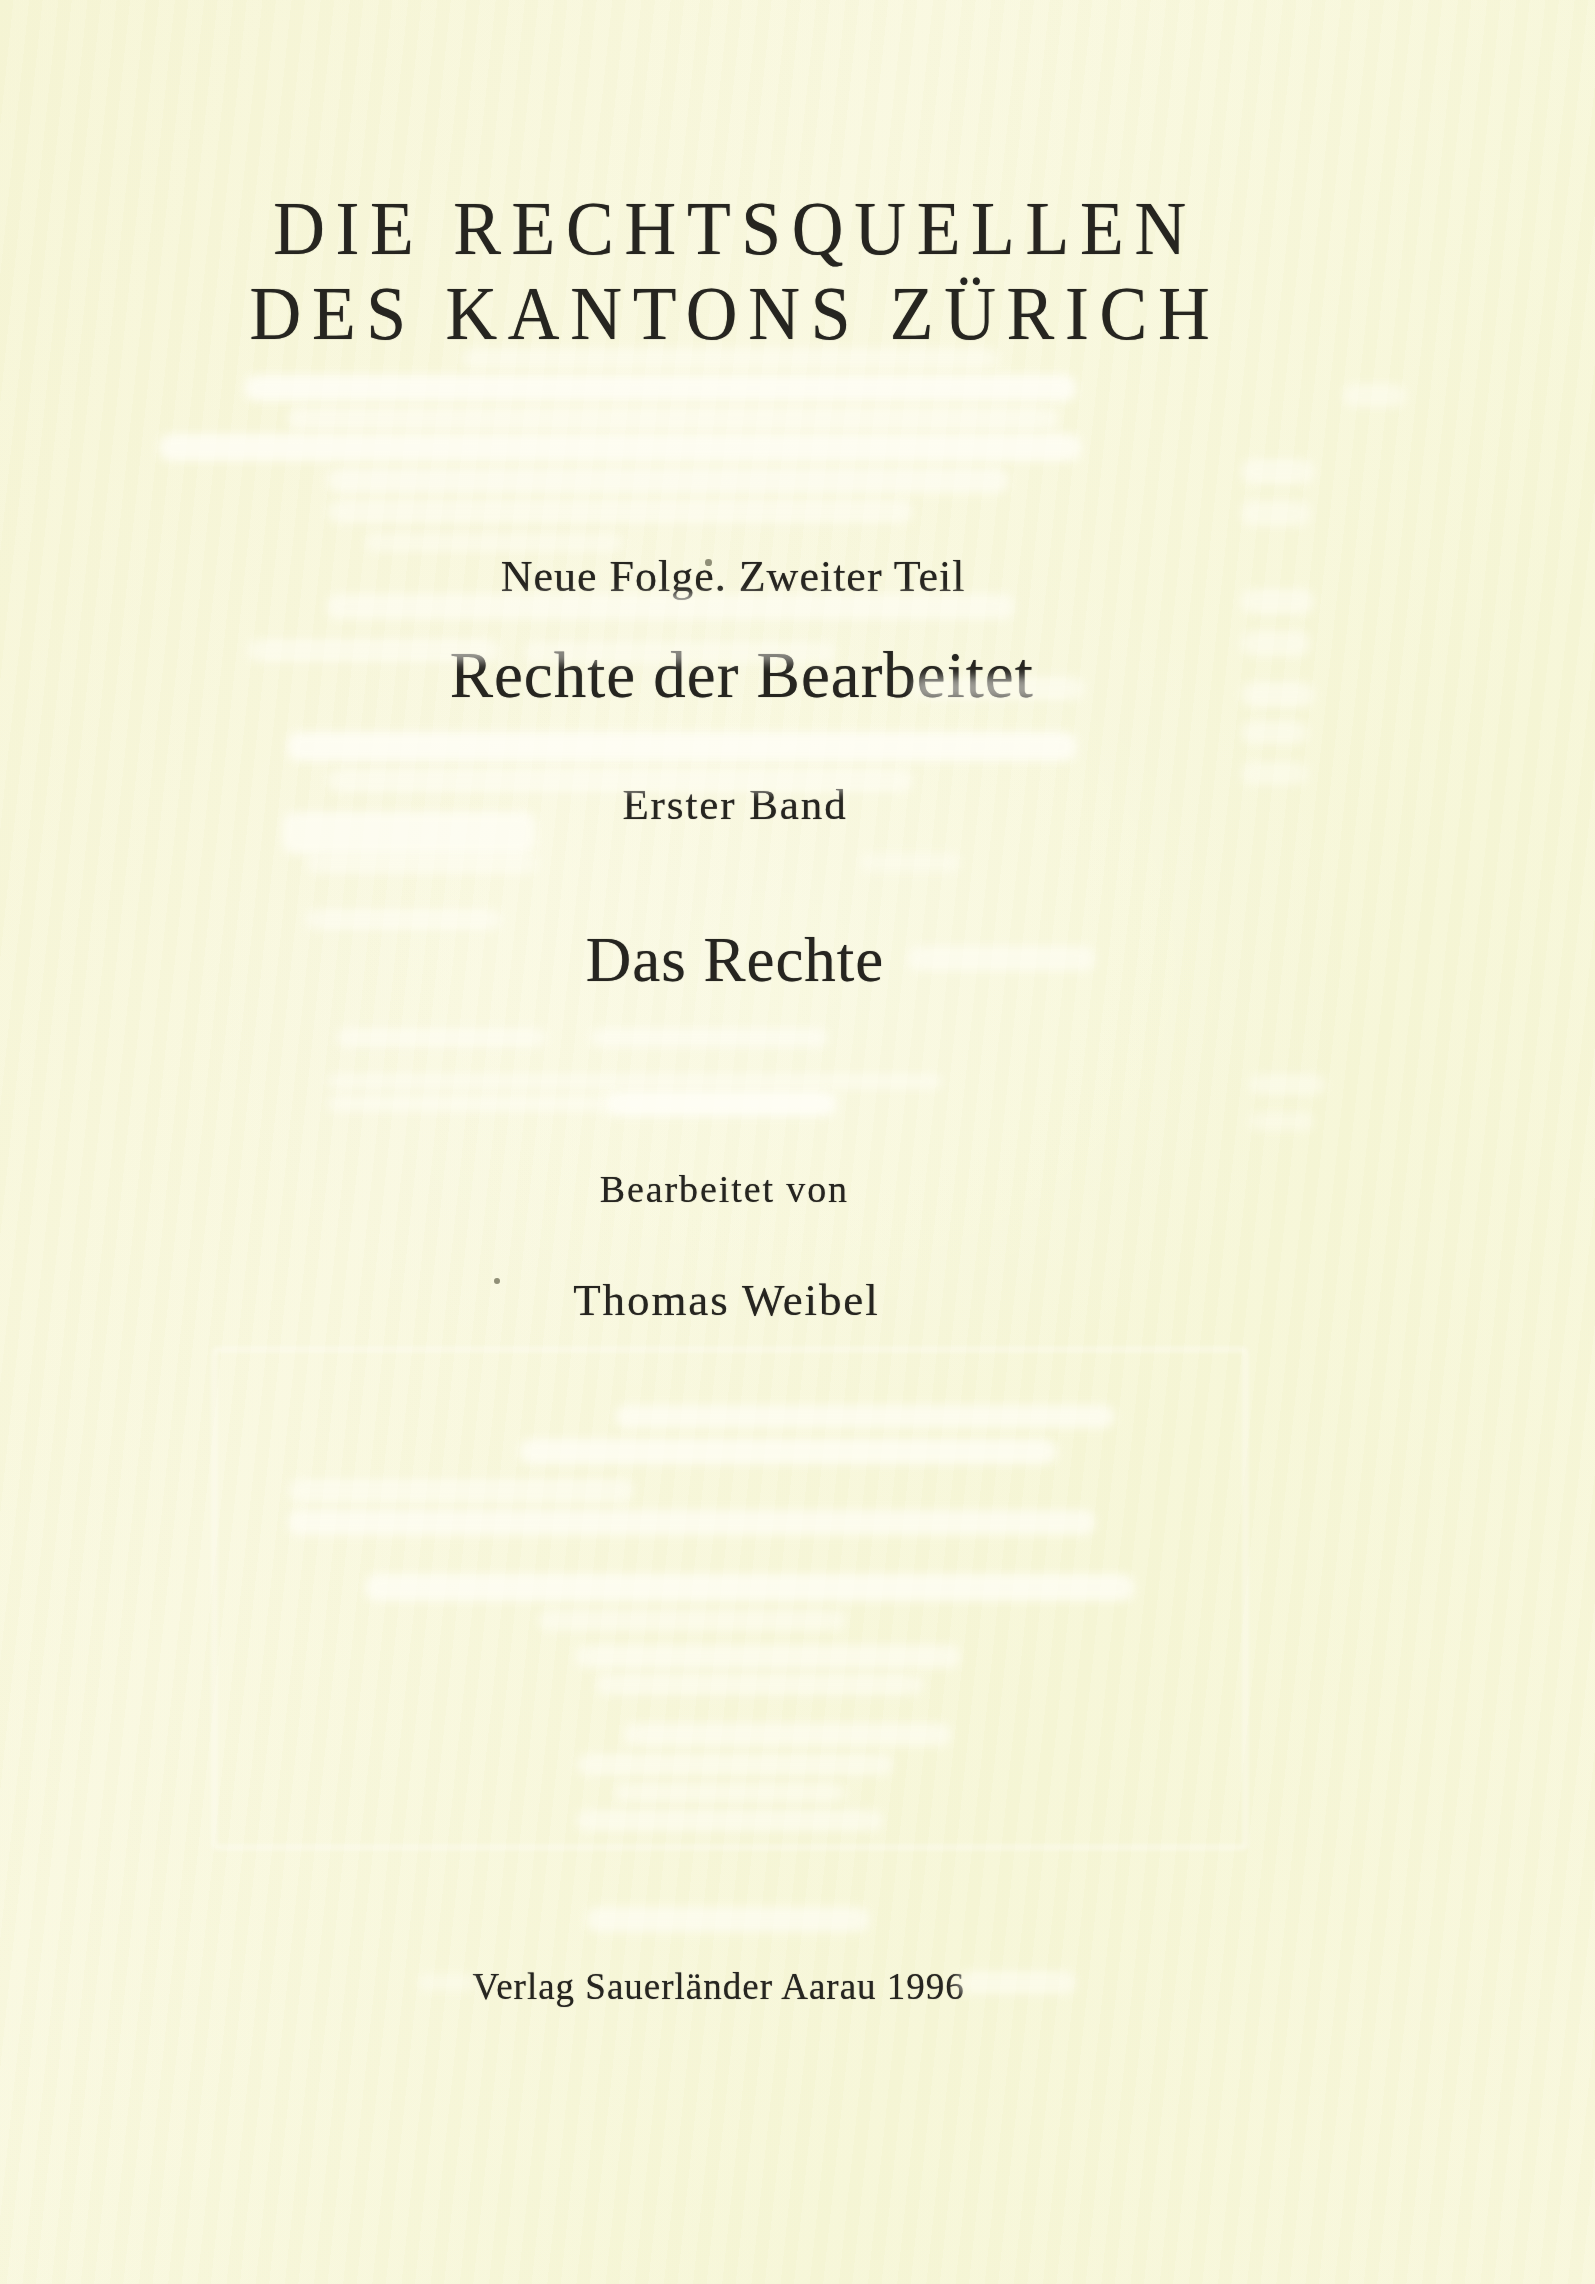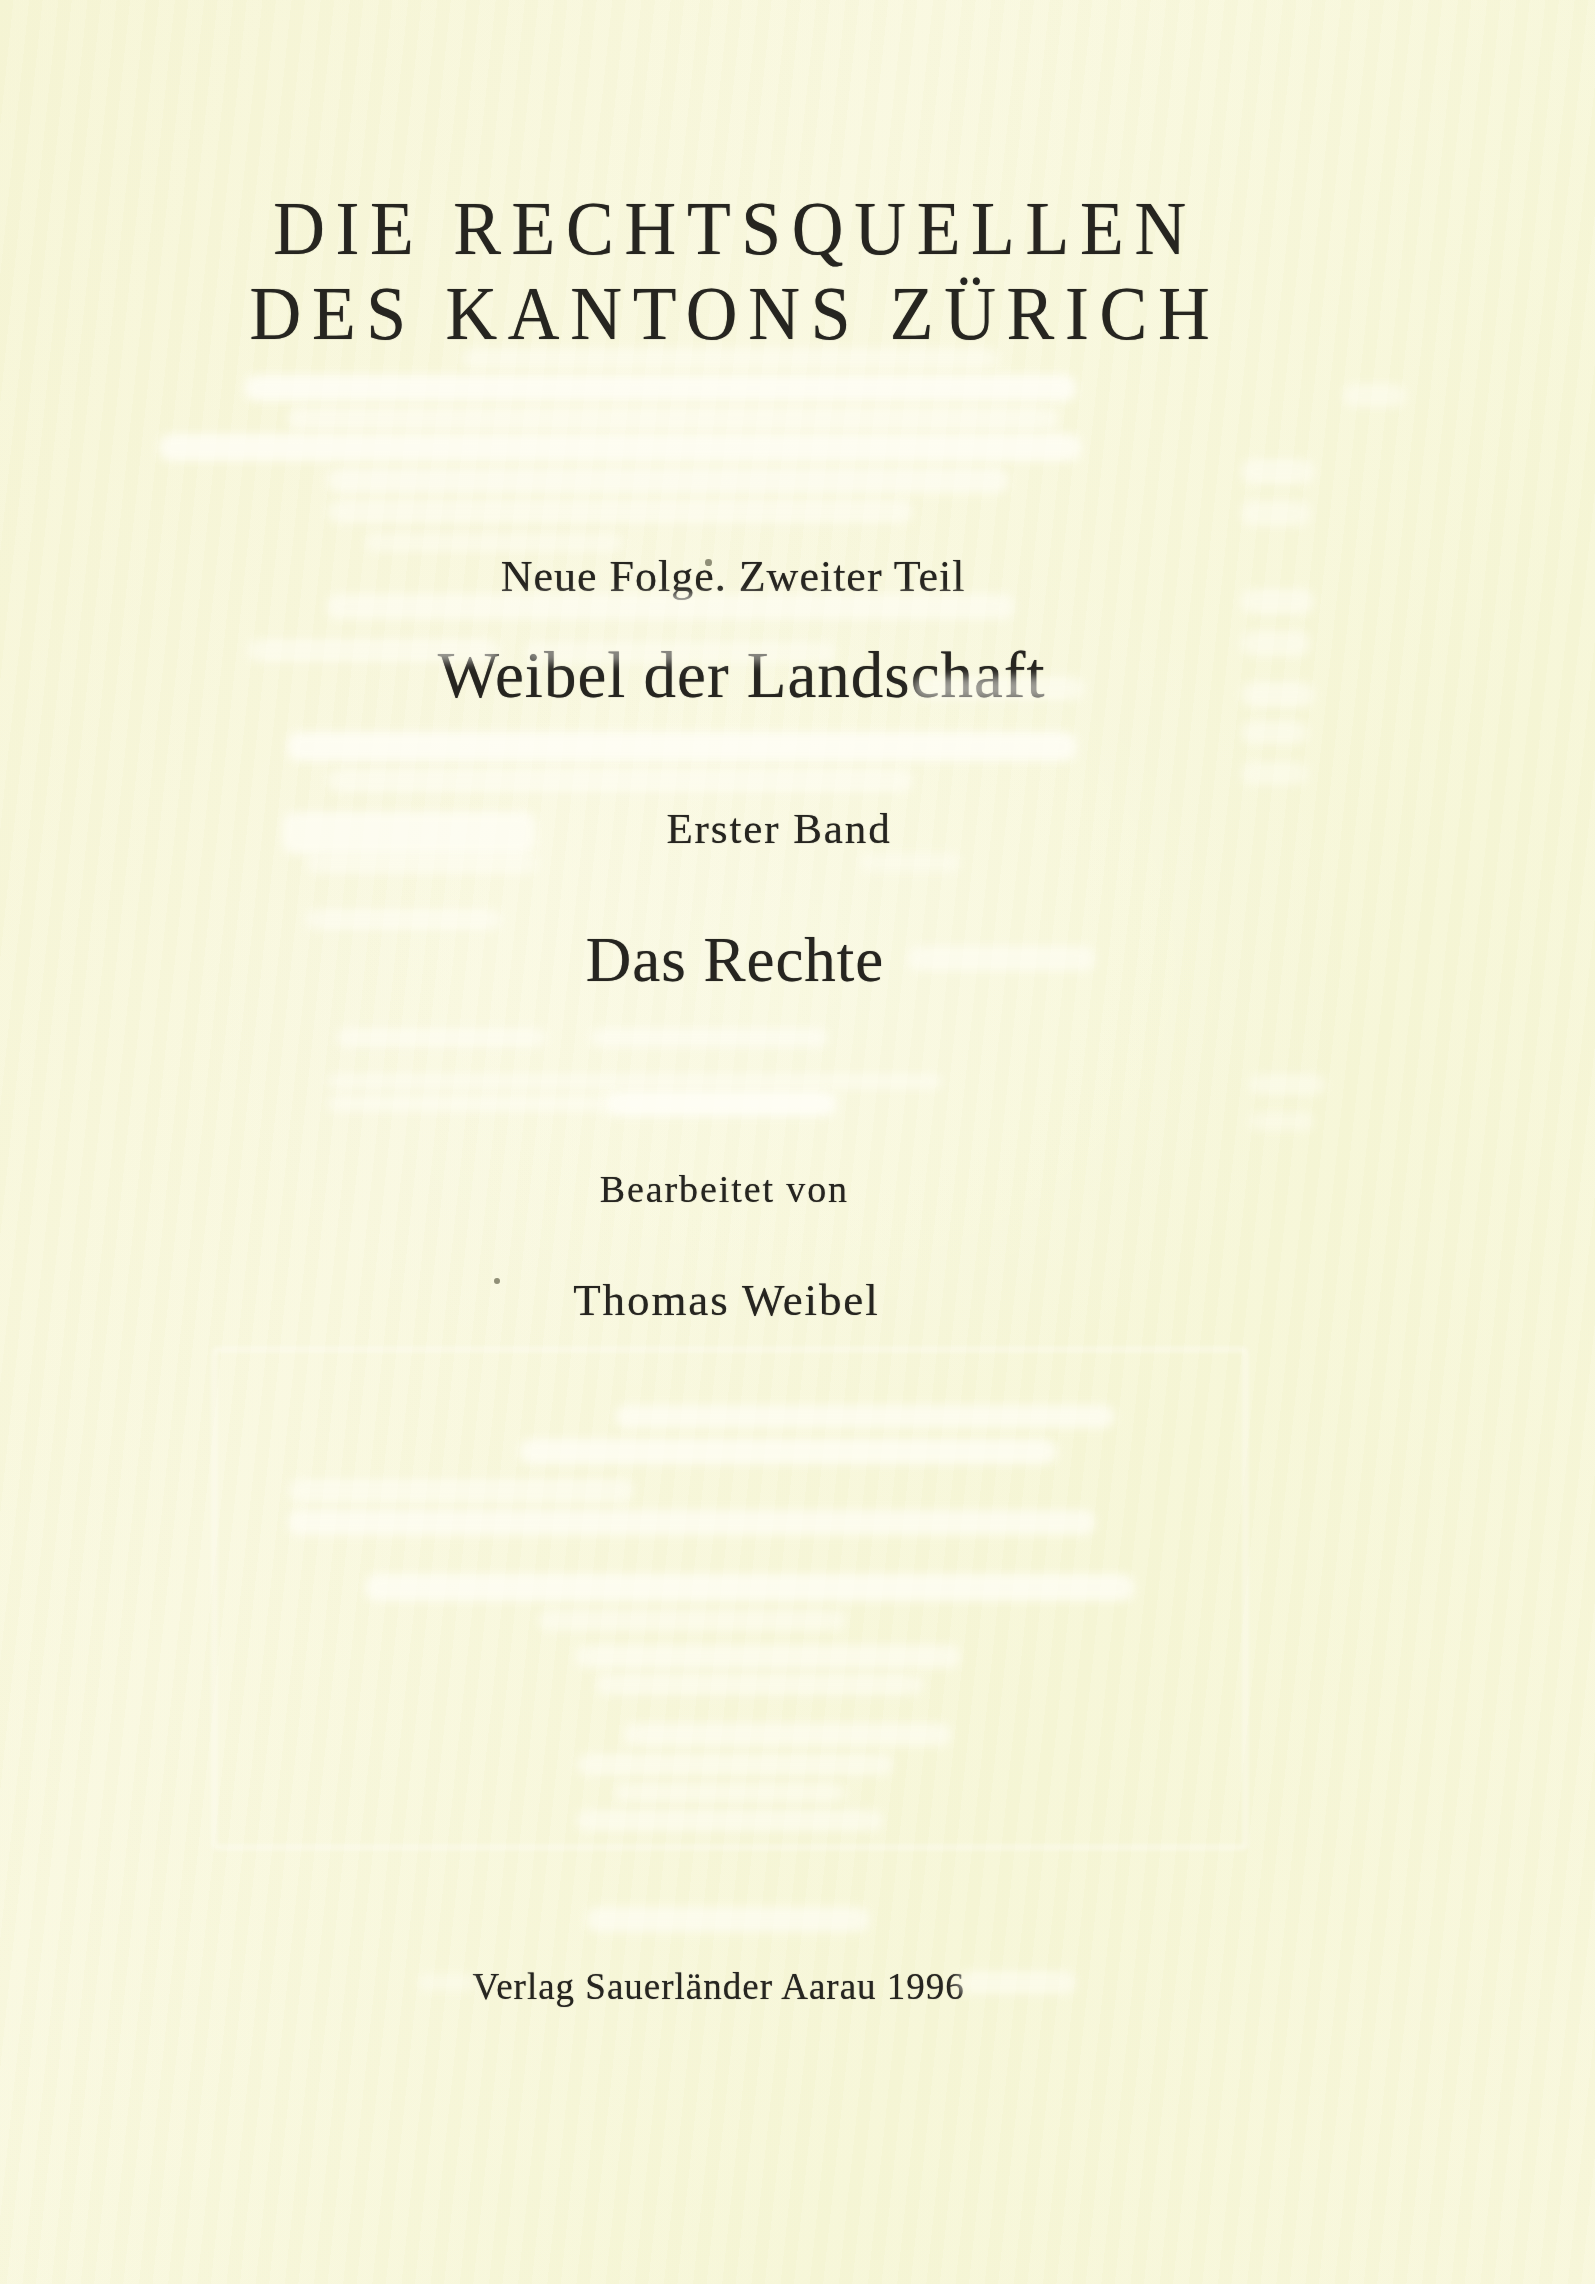--- a/index.html
+++ b/index.html
@@ -83,7 +83,7 @@
 
   <div class="t" id="series">Neue Folge. Zweiter Teil</div>
 
-  <div class="t" id="part">Weibel der Landschaft</div>
+  <div class="t" id="part">Rechte der Bearbeitet</div>
 
   <div class="t" id="volume">Erster Band</div>
 

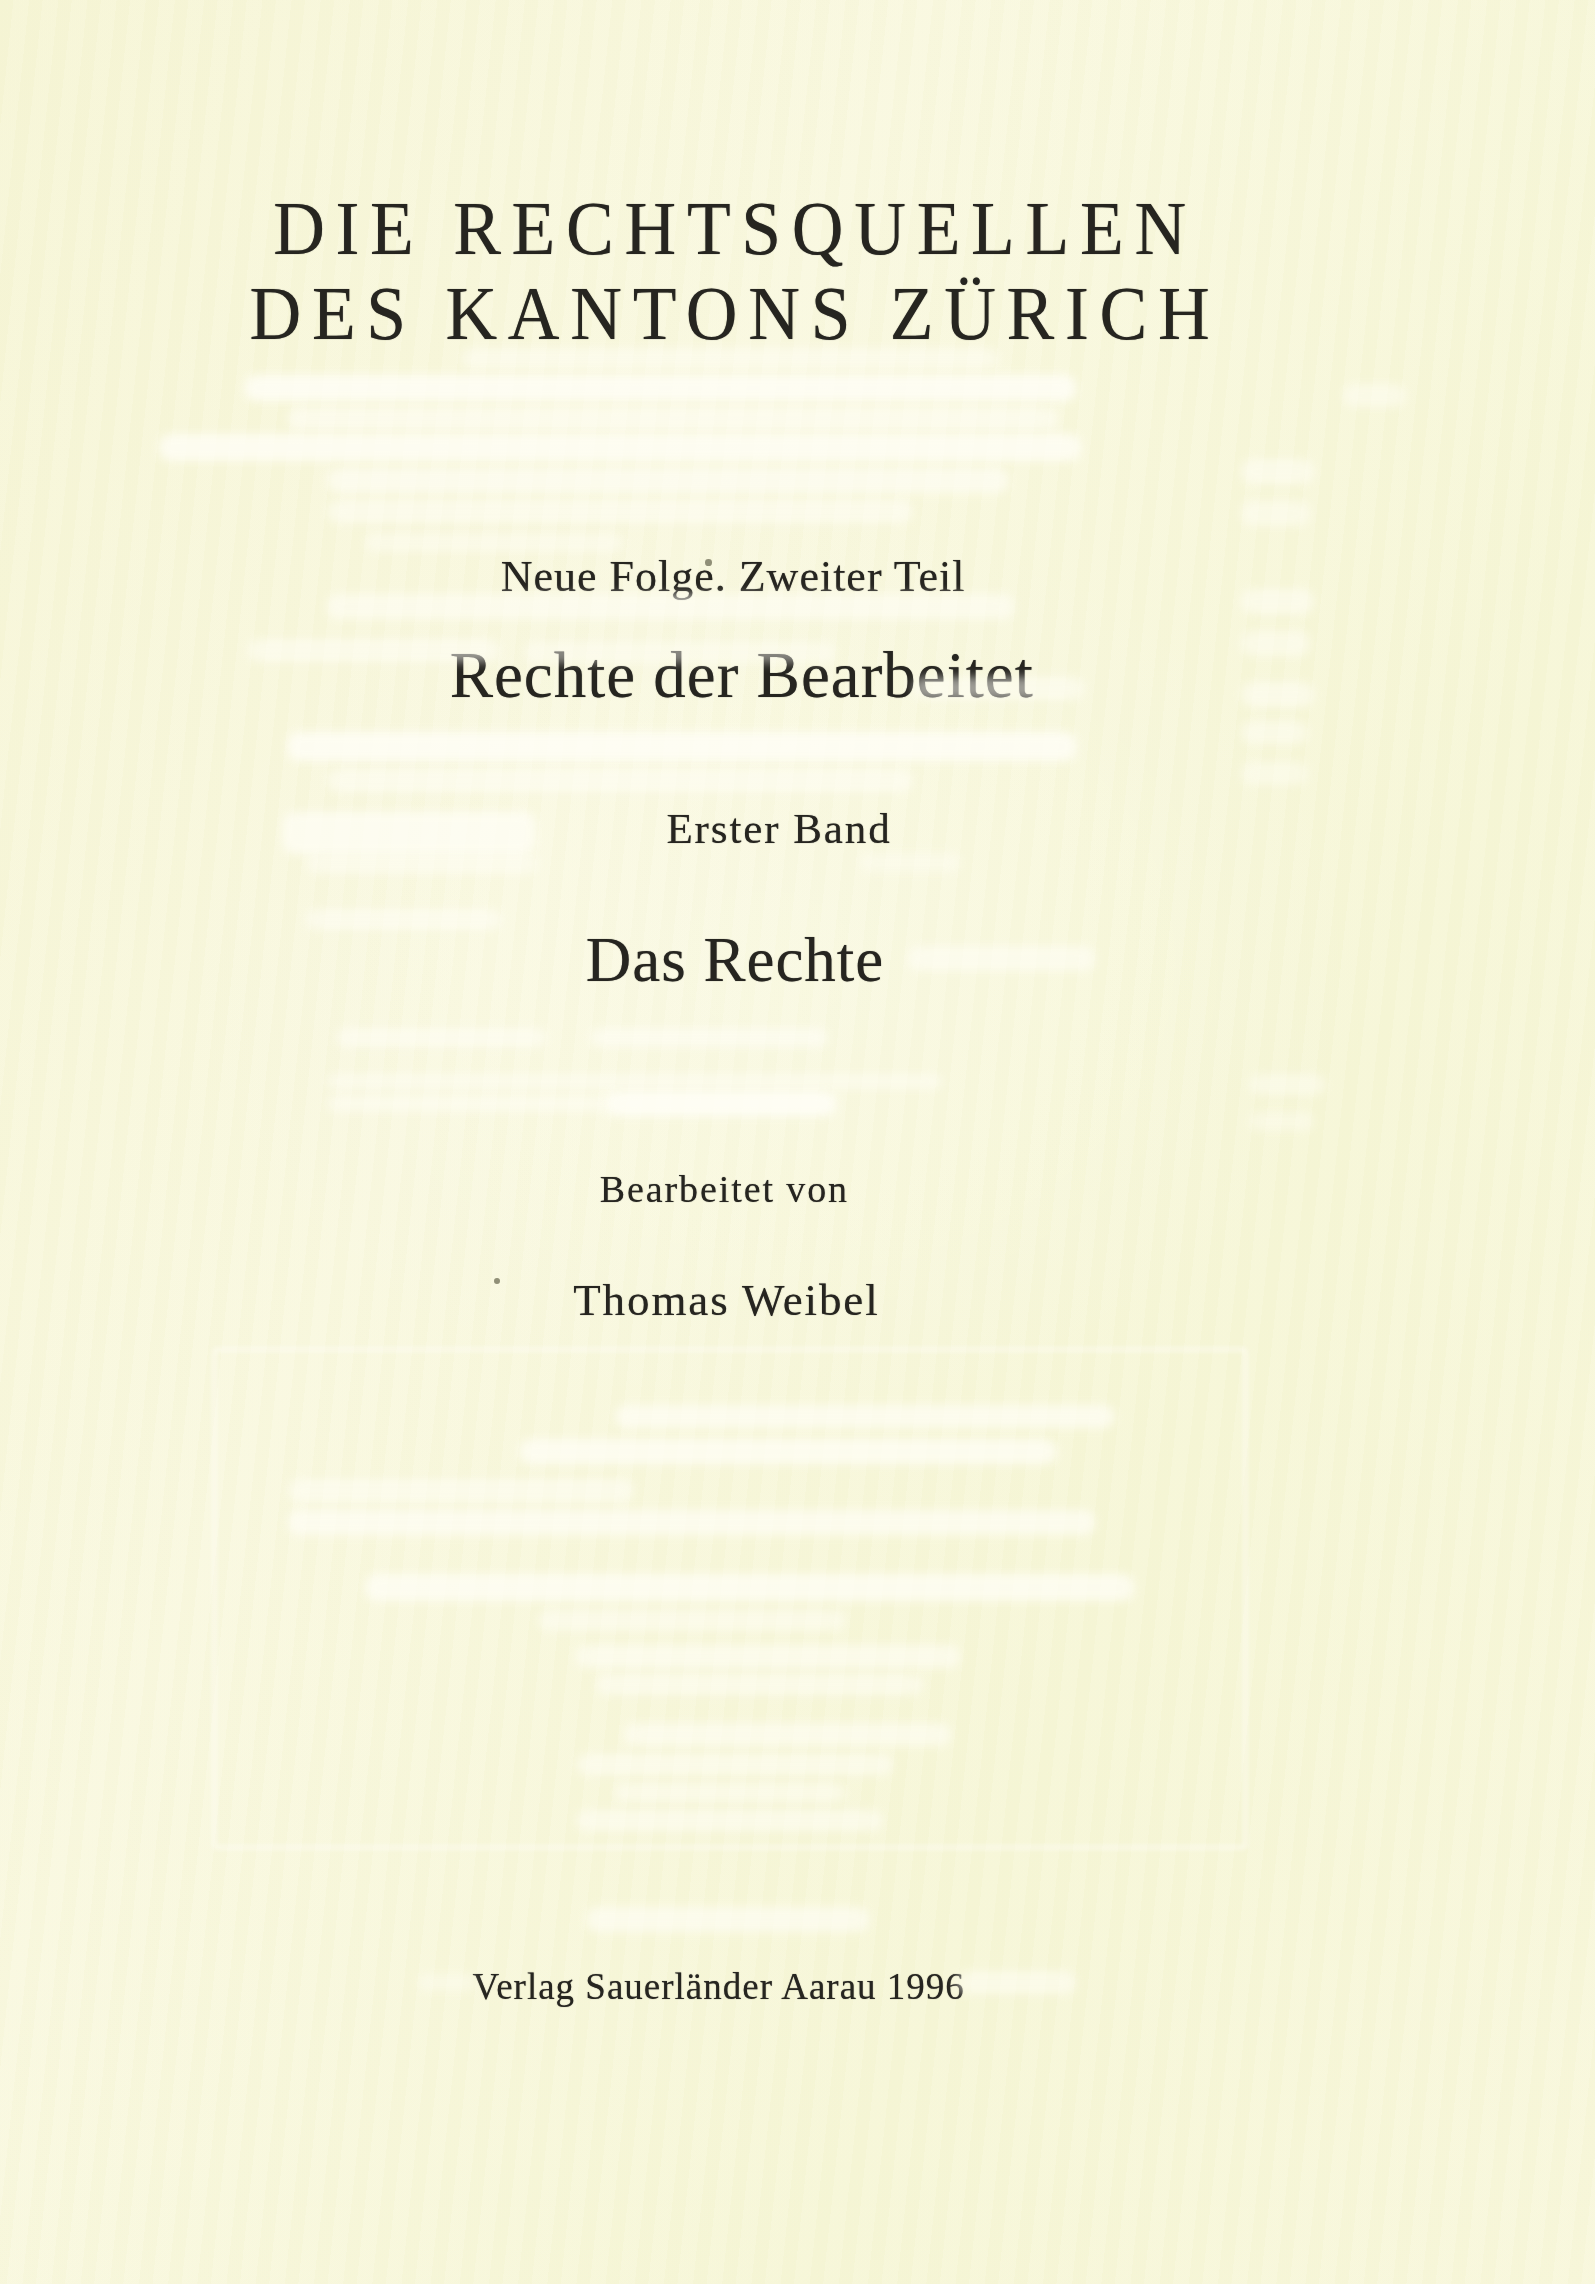--- a/index.html
+++ b/index.html
@@ -38,7 +38,7 @@
   #title2 { top: 269px; }
   #series   { top: 551px;  font-size: 44px; letter-spacing: 1px; margin-left: -1.9px; }
   #part     { top: 638px;  font-size: 65px; letter-spacing: 1px; margin-left: 6.7px; }
-  #volume   { top: 804px;  font-size: 43px; letter-spacing: 1.9px; padding-left: 44px; }
+  #volume   { top: 780px;  font-size: 43px; letter-spacing: 1.9px; }
   #voltitle { top: 924px;  font-size: 63px; letter-spacing: 1px; }
   #bearb    { top: 1167px; font-size: 38px; letter-spacing: 1.9px; margin-left: -10.6px; }
   #editor   { top: 1274px; font-size: 45px; letter-spacing: 1.9px; margin-left: -8.6px; }

